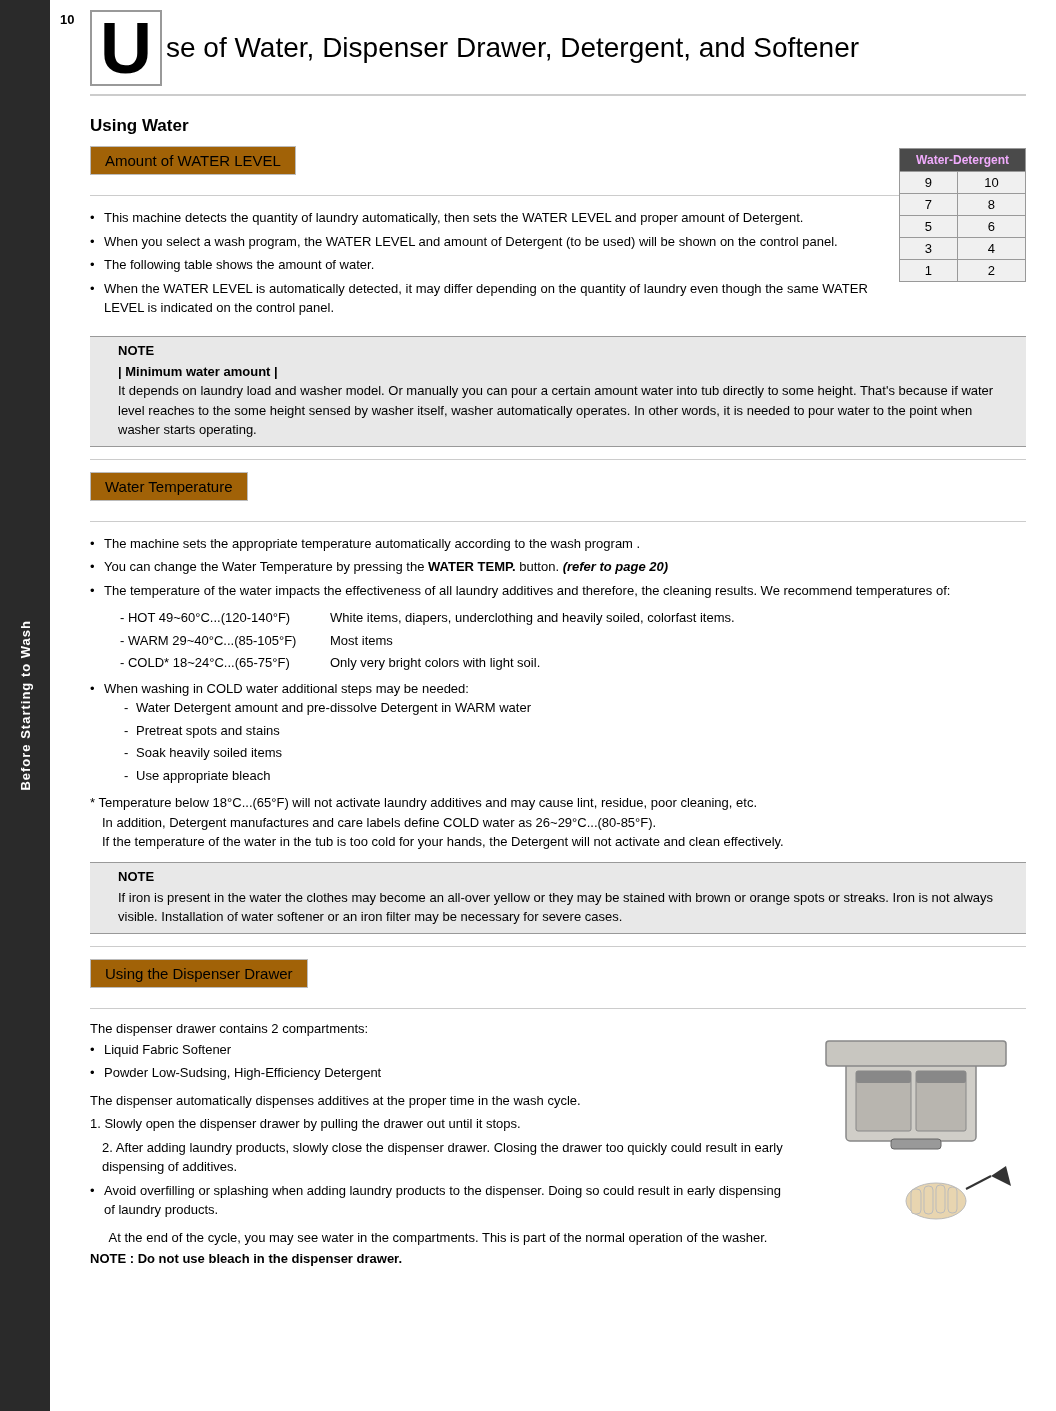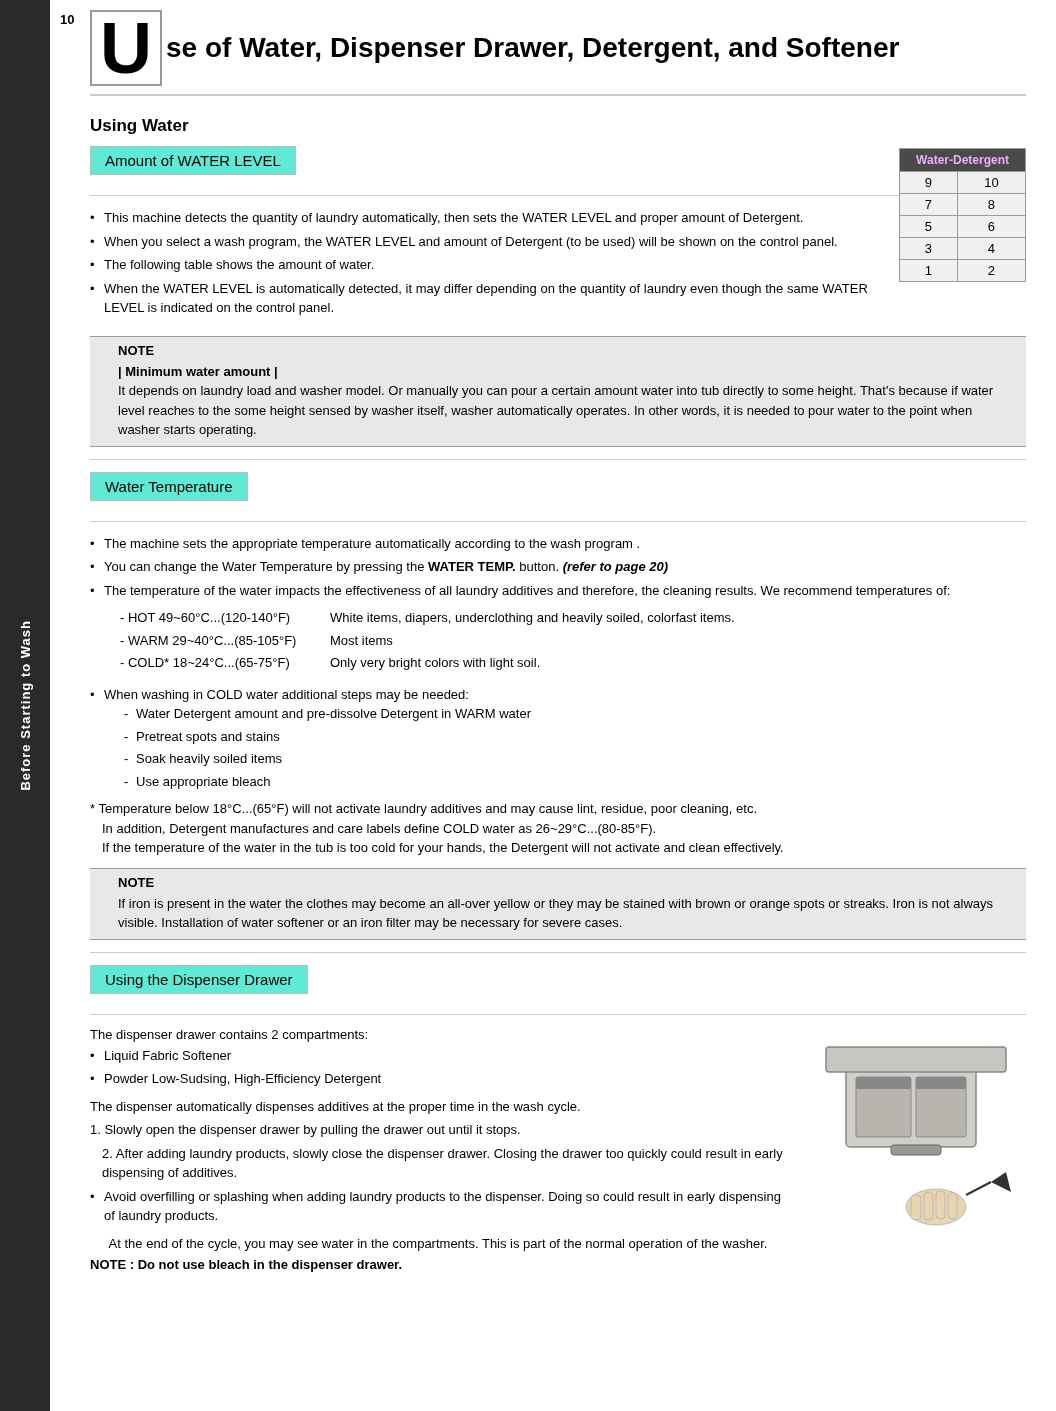--- a/index.html
+++ b/index.html
@@ -69,7 +69,7 @@
 
     .title-text {
       font-size: 28px;
-      font-weight: bold;
+      font-weight: normal;
       color: #000;
     }
 

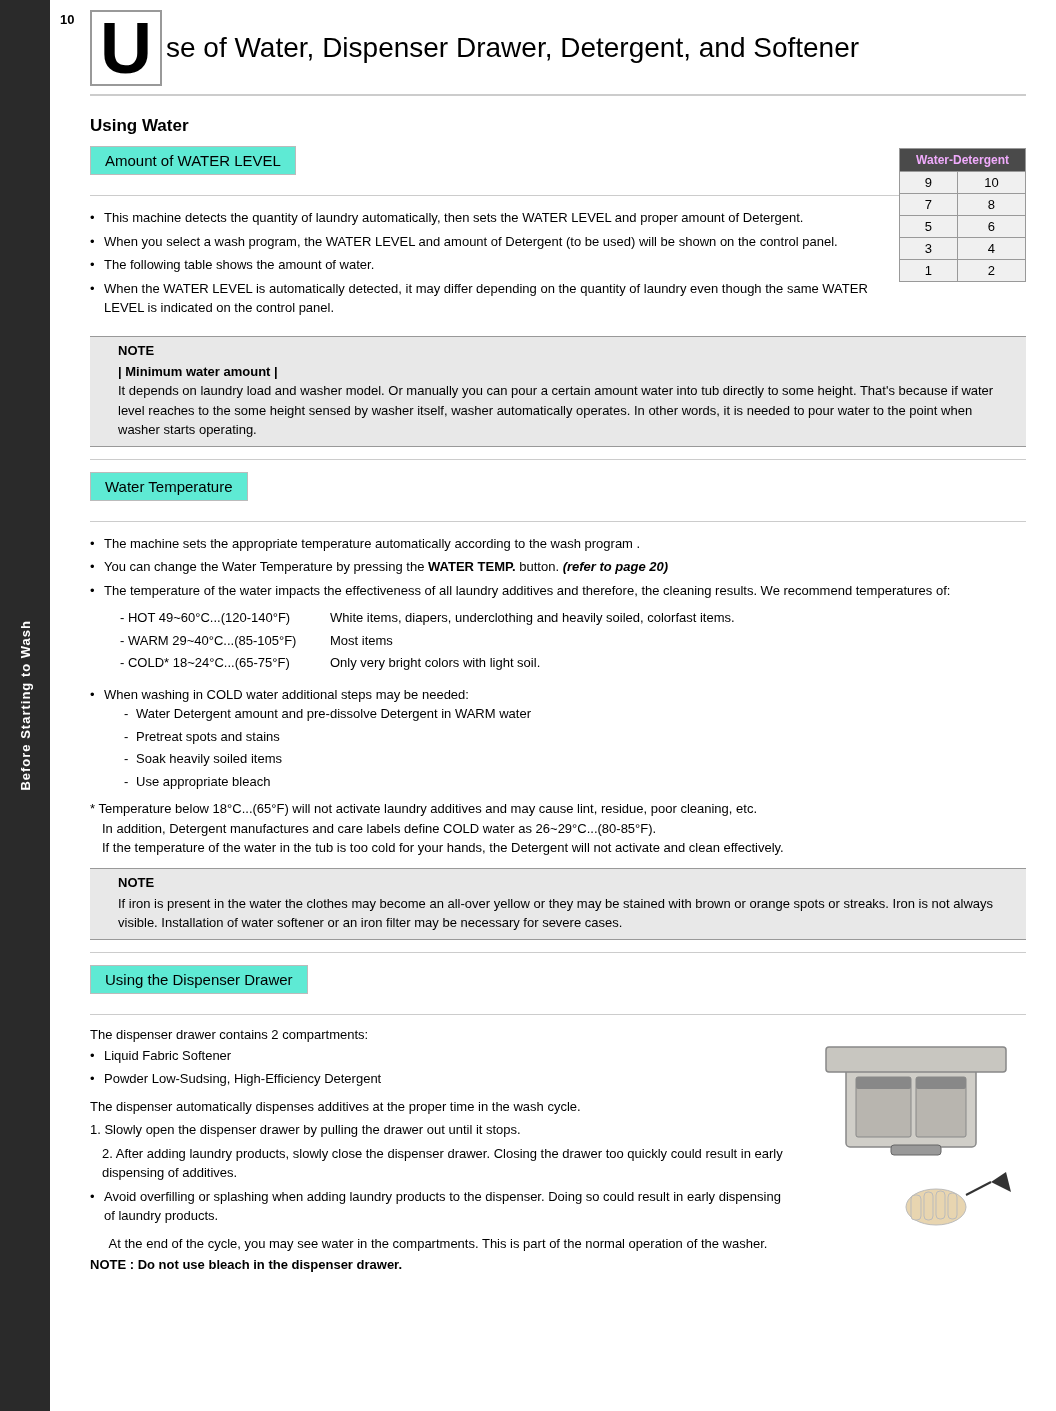--- a/index.html
+++ b/index.html
@@ -80,7 +80,7 @@
     }
 
     .subsection-box {
-      background: #5eead4;
+      background: #a16207;
       border: 1px solid #bbb;
       padding: 5px 14px;
       font-size: 15px;

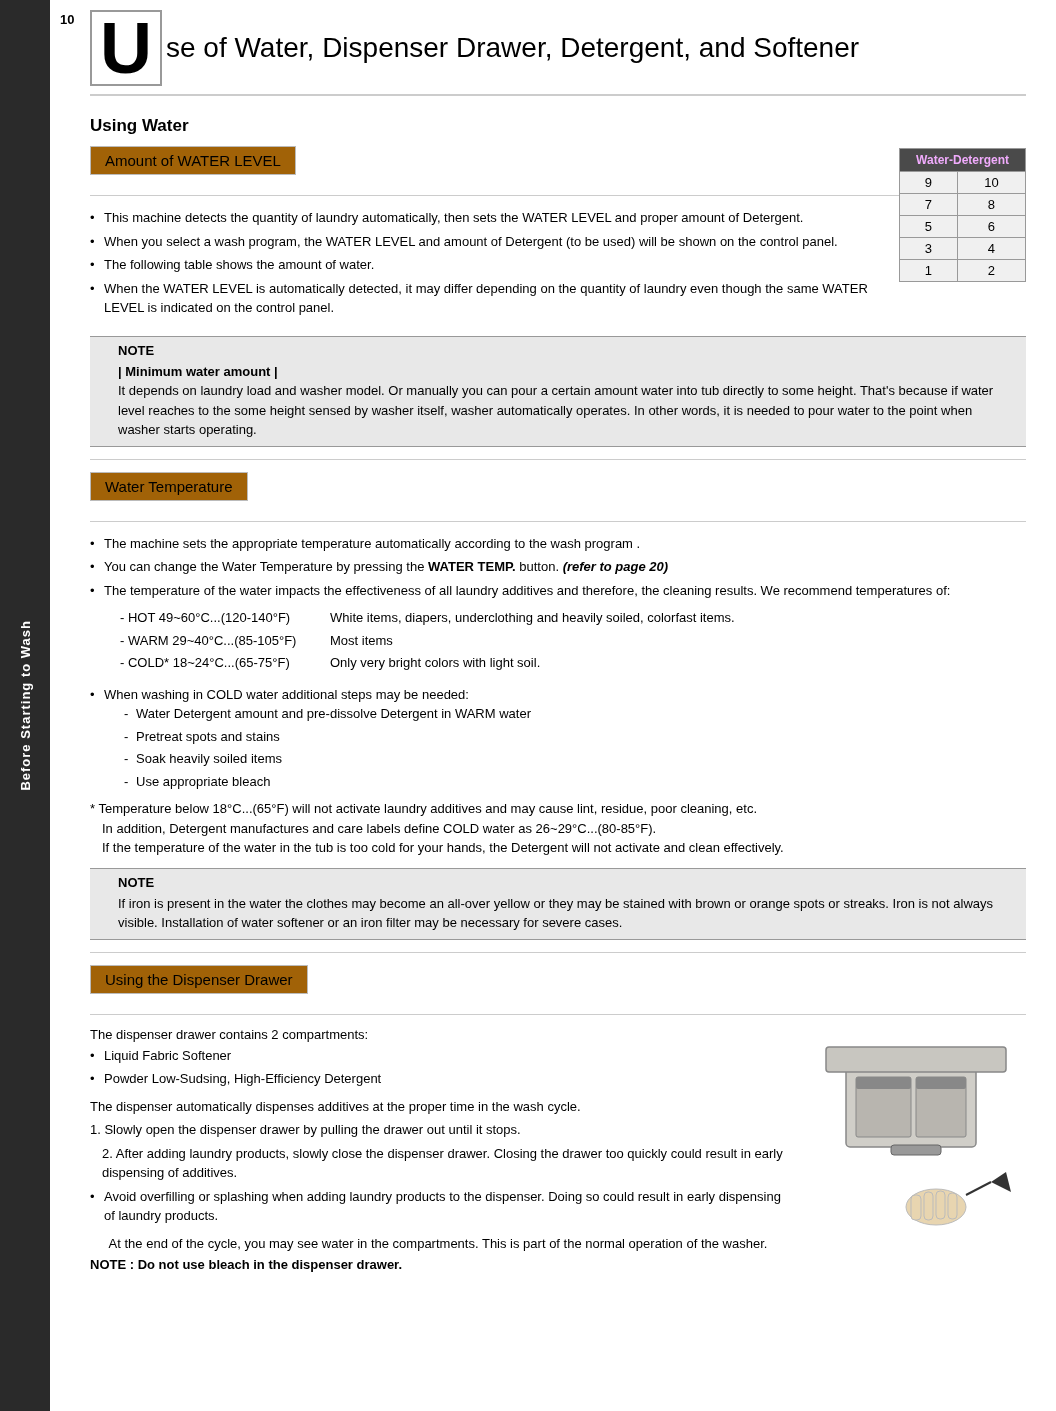--- a/index.html
+++ b/index.html
@@ -346,7 +346,7 @@
           </div>
         </div>
 
-      <ul class="bullet-list" style="margin-top:12px;">
+      <ul class="bullet-list" style="margin-top:6px;">
         <li>
           <span>When washing in COLD water additional steps may be needed:</span>
           <ul class="sub-temp-list" id="cold-water-items">

